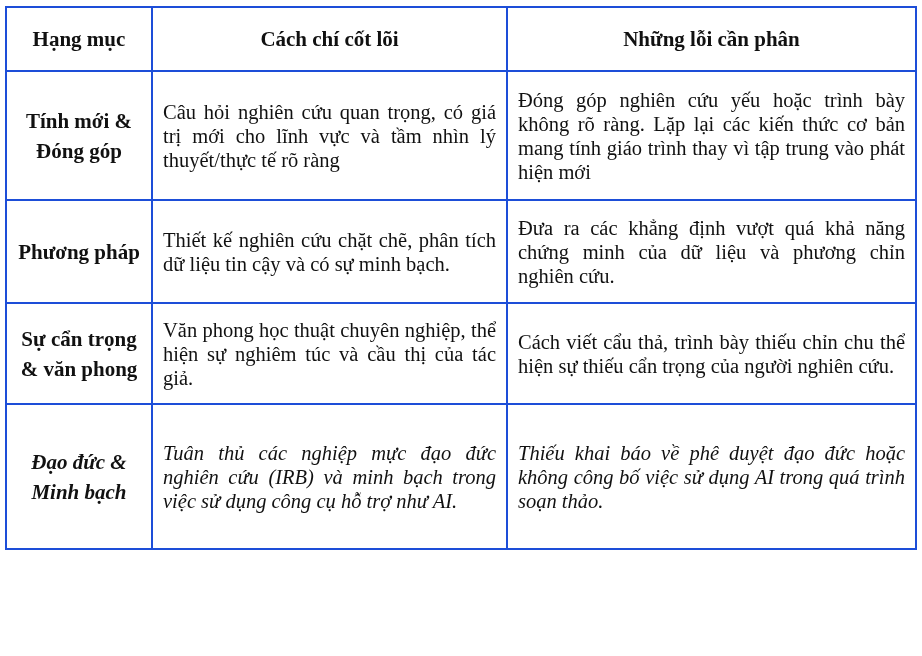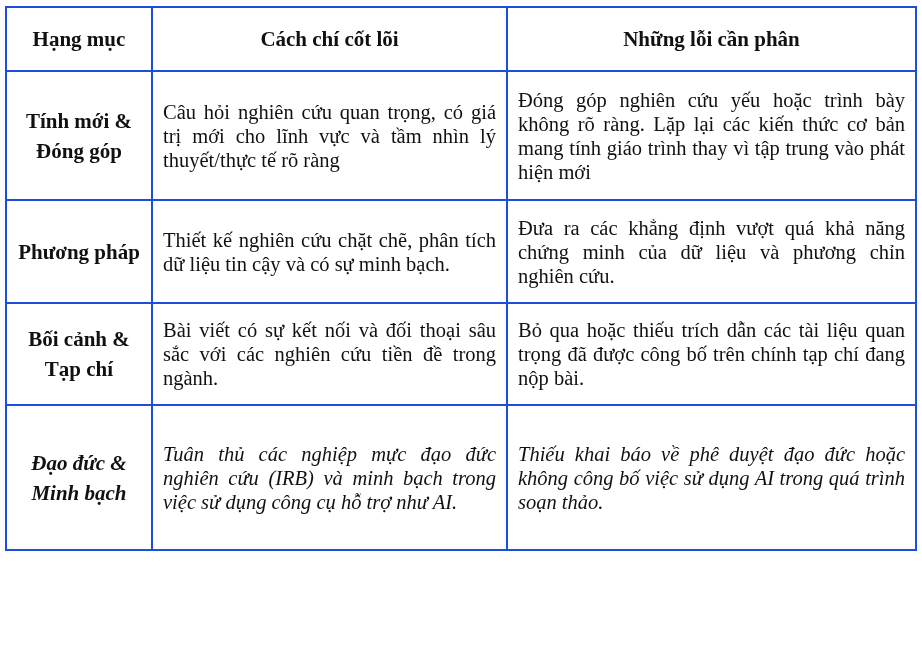--- a/index.html
+++ b/index.html
@@ -51,6 +51,11 @@
       <td class="txt">Thiết kế nghiên cứu chặt chẽ, phân tích dữ liệu tin cậy và có sự minh bạch.</td>
       <td class="txt">Đưa ra các khẳng định vượt quá khả năng chứng minh của dữ liệu và phương chỉn nghiên cứu.</td>
     </tr>
+    <tr class="r3">
+      <td class="cat"><span>Sự cẩn trọng &amp; văn phong</span></td>
+      <td class="txt">Văn phong học thuật chuyên nghiệp, thể hiện sự nghiêm túc và cầu thị của tác giả.</td>
+      <td class="txt">Cách viết cẩu thả, trình bày thiếu chỉn chu thể hiện sự thiếu cẩn trọng của người nghiên cứu.</td>
+    </tr>
     <tr class="r4">
       <td class="cat"><span>Bối cảnh &amp; Tạp chí</span></td>
       <td class="txt">Bài viết có sự kết nối và đối thoại sâu sắc với các nghiên cứu tiền đề trong ngành.</td>

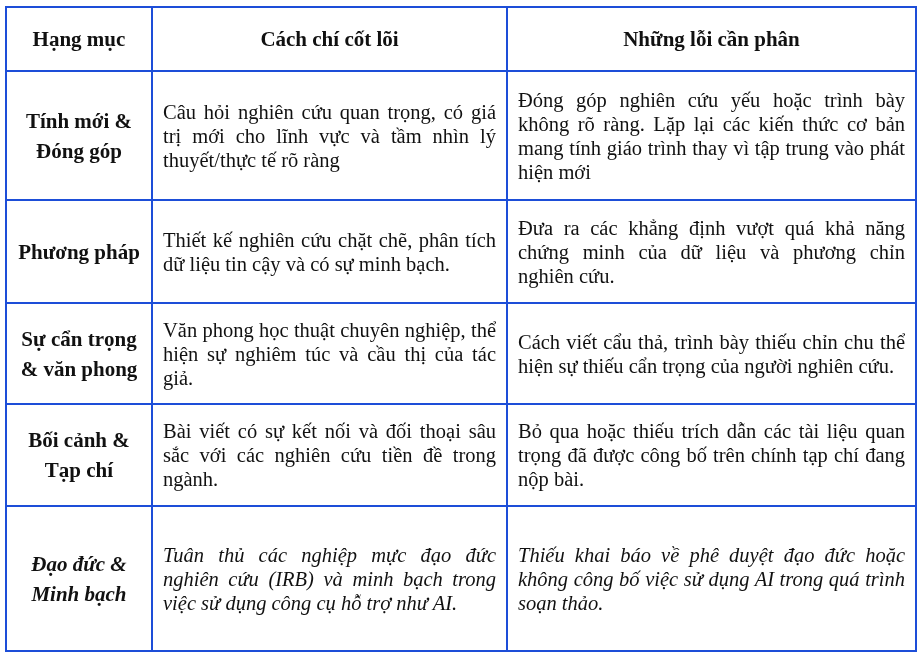--- a/index.html
+++ b/index.html
@@ -56,11 +56,6 @@
       <td class="txt">Văn phong học thuật chuyên nghiệp, thể hiện sự nghiêm túc và cầu thị của tác giả.</td>
       <td class="txt">Cách viết cẩu thả, trình bày thiếu chỉn chu thể hiện sự thiếu cẩn trọng của người nghiên cứu.</td>
     </tr>
-    <tr class="r4">
-      <td class="cat"><span>Bối cảnh &amp; Tạp chí</span></td>
-      <td class="txt">Bài viết có sự kết nối và đối thoại sâu sắc với các nghiên cứu tiền đề trong ngành.</td>
-      <td class="txt">Bỏ qua hoặc thiếu trích dẫn các tài liệu quan trọng đã được công bố trên chính tạp chí đang nộp bài.</td>
-    </tr>
     <tr class="r5">
       <td class="cat"><span>Đạo đức &amp; Minh bạch</span></td>
       <td class="txt">Tuân thủ các nghiệp mực đạo đức nghiên cứu (IRB) và minh bạch trong việc sử dụng công cụ hỗ trợ như AI.</td>

